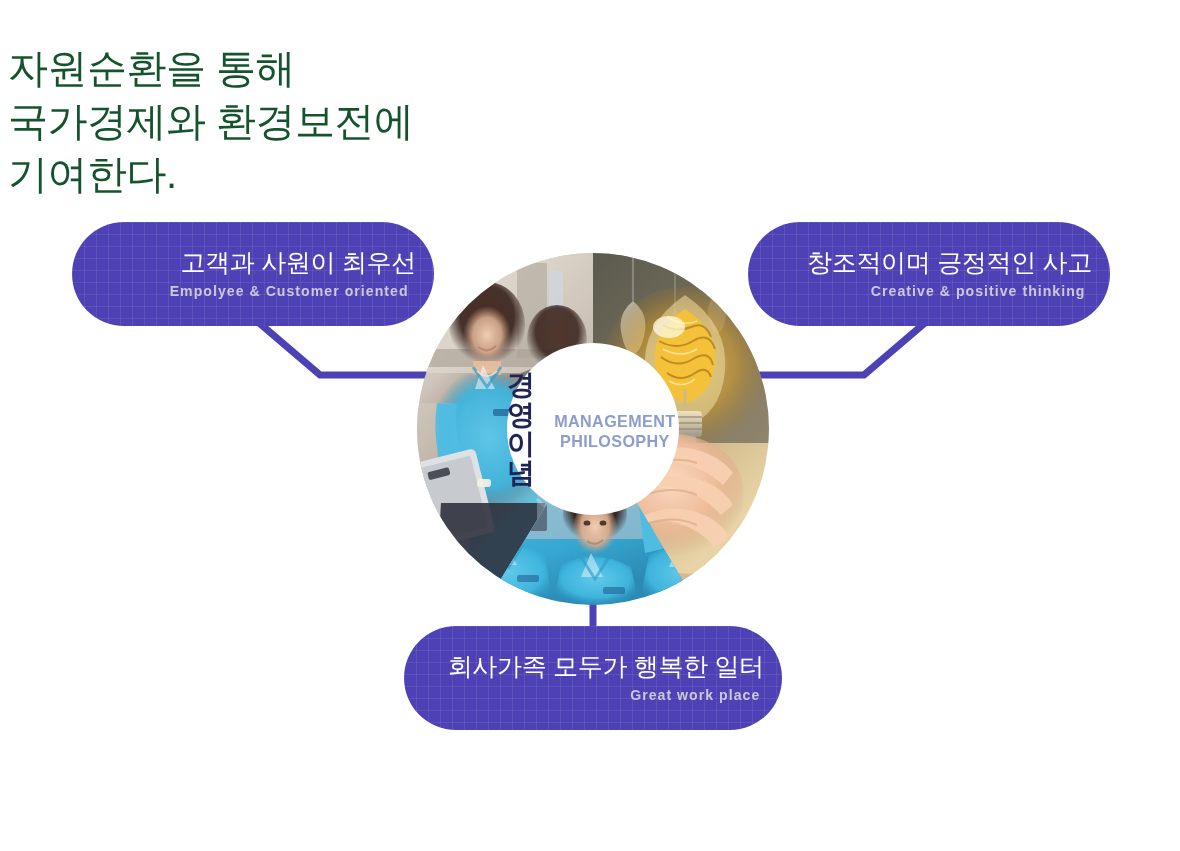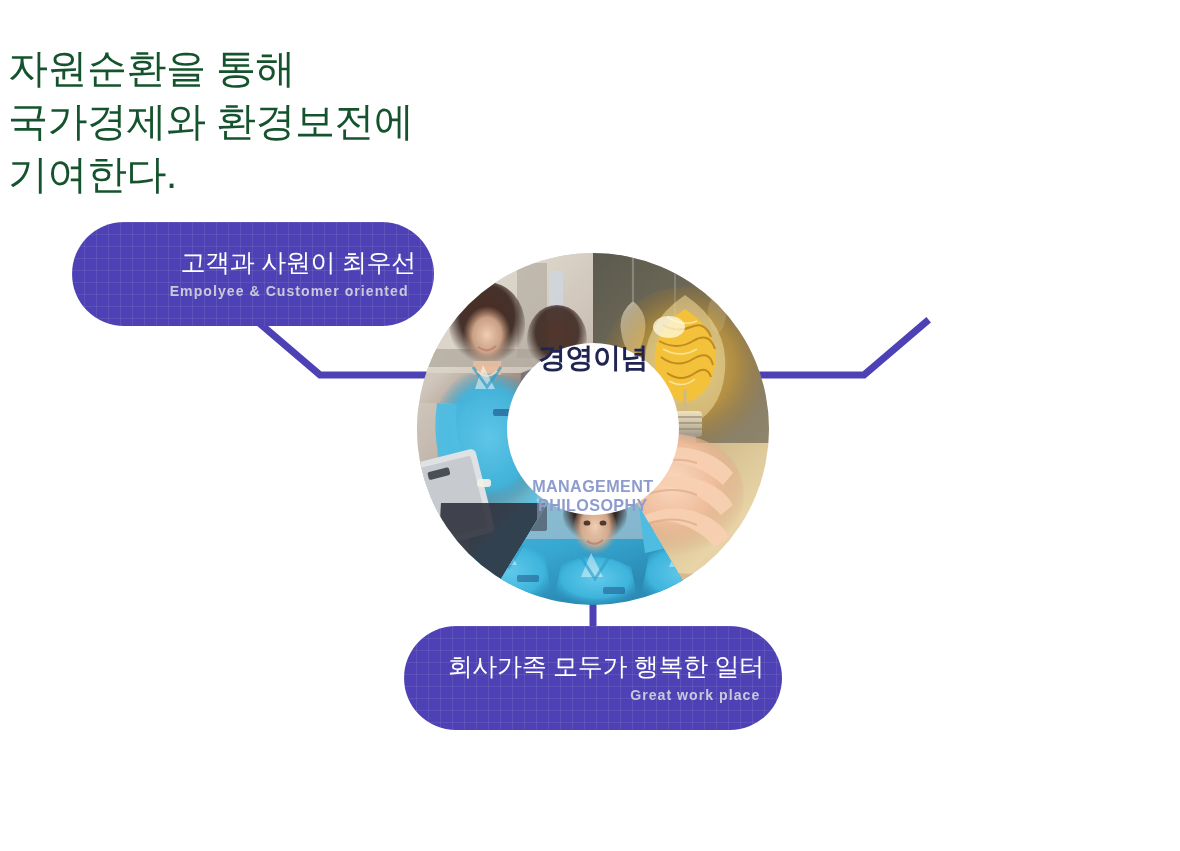--- a/index.html
+++ b/index.html
@@ -458,6 +458,10 @@
     <div class="badge-en">Empolyee &amp; Customer oriented</div>
   </div>
 
+  <div class="badge" id="badge-right">
+    <div class="badge-ko">창조적이며 긍정적인 사고</div>
+    <div class="badge-en">Creative &amp; positive thinking</div>
+  </div>
 
   <div class="badge" id="badge-bottom">
     <div class="badge-ko">회사가족 모두가 행복한 일터</div>

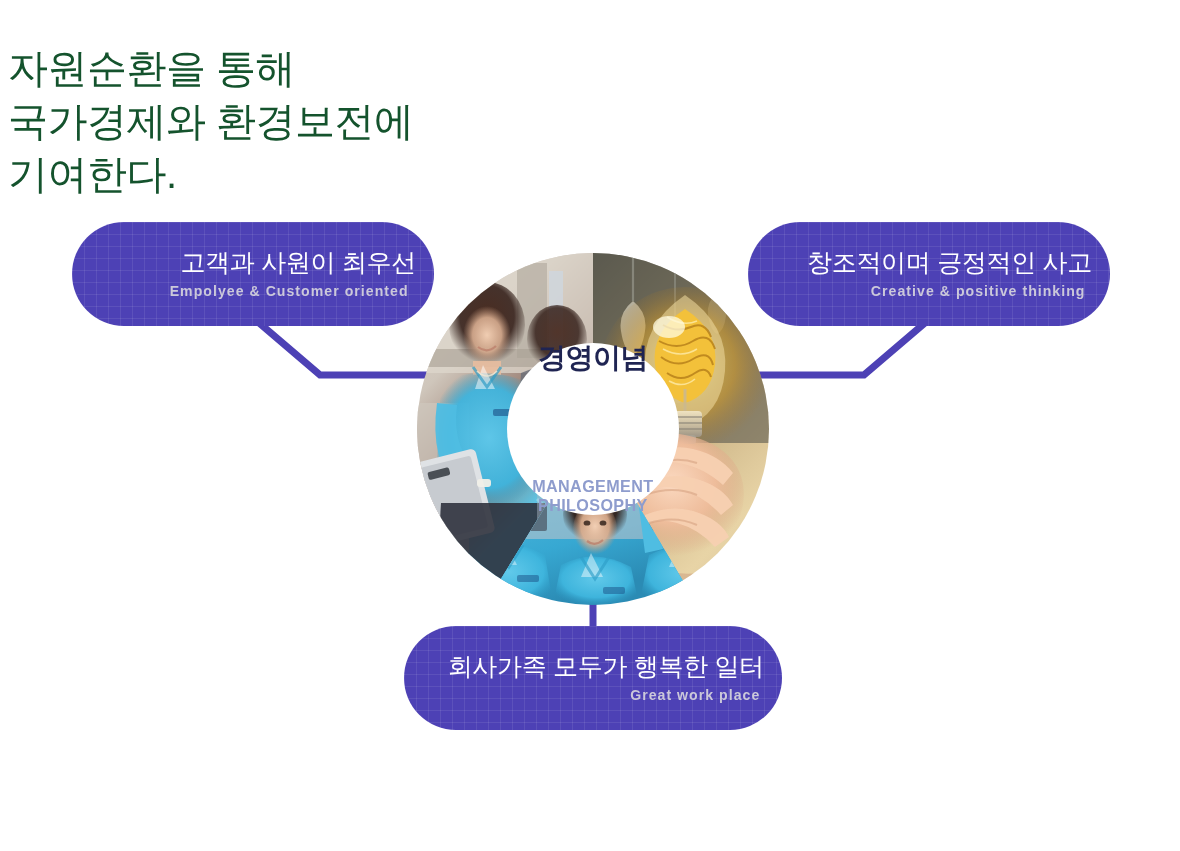--- a/index.html
+++ b/index.html
@@ -112,7 +112,7 @@
     border-radius: 50%;
     background: #ffffff;
     display: flex;
-    flex-direction: column;
+    flex-direction: row;
     align-items: center;
     justify-content: space-between;
   }

